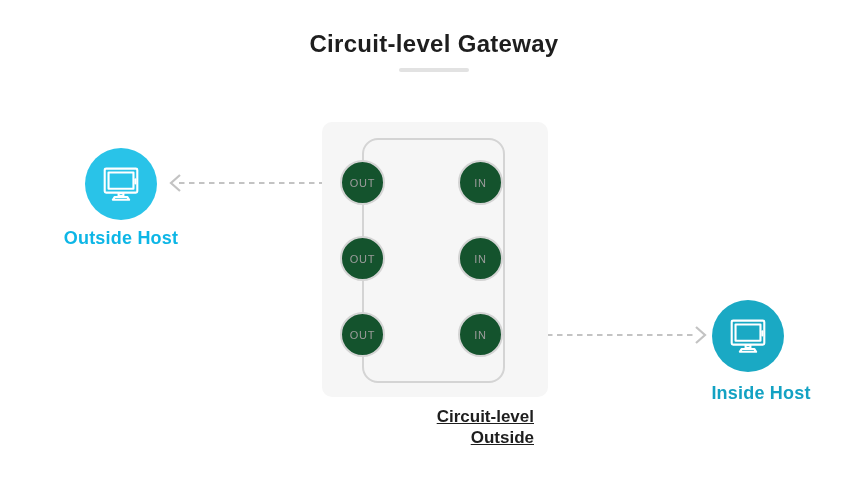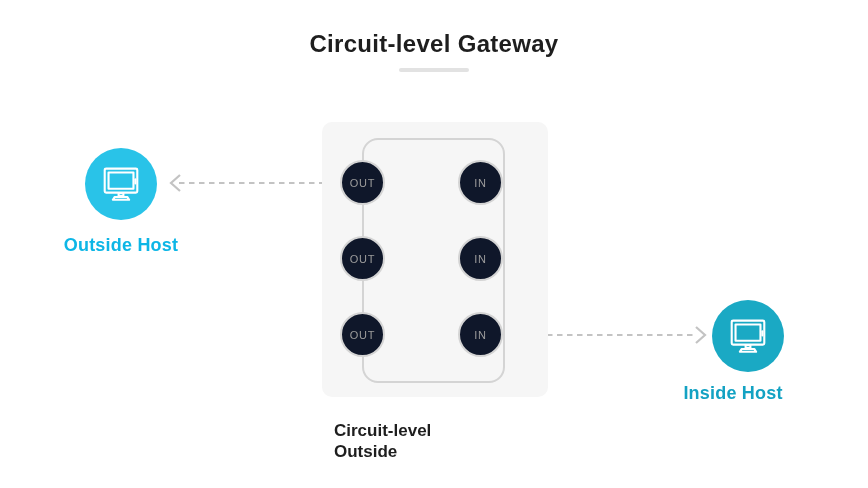--- a/index.html
+++ b/index.html
@@ -46,7 +46,7 @@
     position: absolute;
     width: 45px; height: 45px;
     box-sizing: border-box;
-    background: #0f172a;
+    background: #14532d;
     border: 2px solid #d4d4d4;
     border-radius: 50%;
     display: flex;

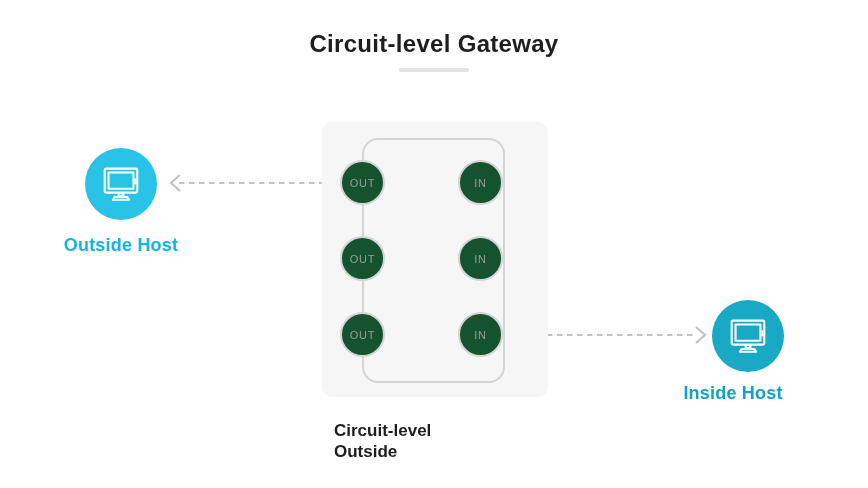--- a/index.html
+++ b/index.html
@@ -79,7 +79,7 @@
     font-weight: 700;
     letter-spacing: 0.2px;
   }
-  .host-label.outside { left: 36px; top: 228px; color: #0db6e6; margin-top: 7px; }
+  .host-label.outside { left: 36px; top: 228px; color: #0db6e6; }
   .host-label.inside  { left: 648px; top: 383px; color: #13a2c3; }
   .gateway-caption {
     position: absolute;

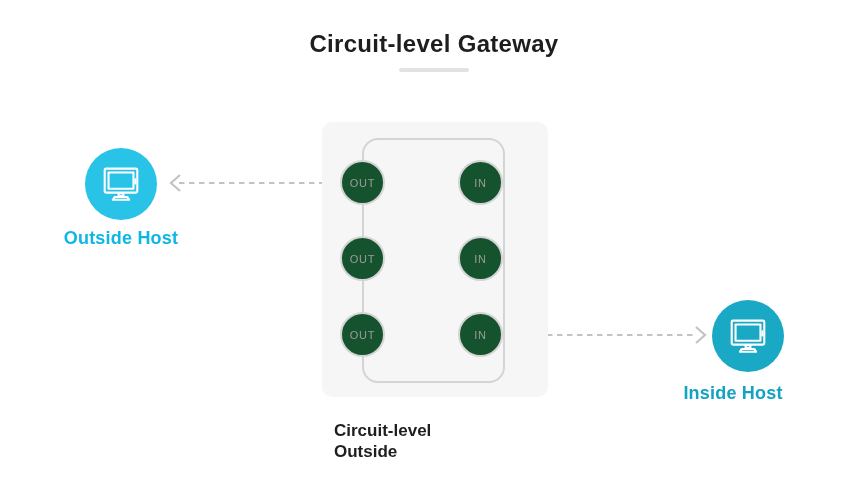--- a/index.html
+++ b/index.html
@@ -80,7 +80,7 @@
     letter-spacing: 0.2px;
   }
   .host-label.outside { left: 36px; top: 228px; color: #0db6e6; }
-  .host-label.inside  { left: 648px; top: 383px; color: #13a2c3; }
+  .host-label.inside  { left: 676px; top: 383px; color: #13a2c3; }
   .gateway-caption {
     position: absolute;
     left: 334px; top: 420px;

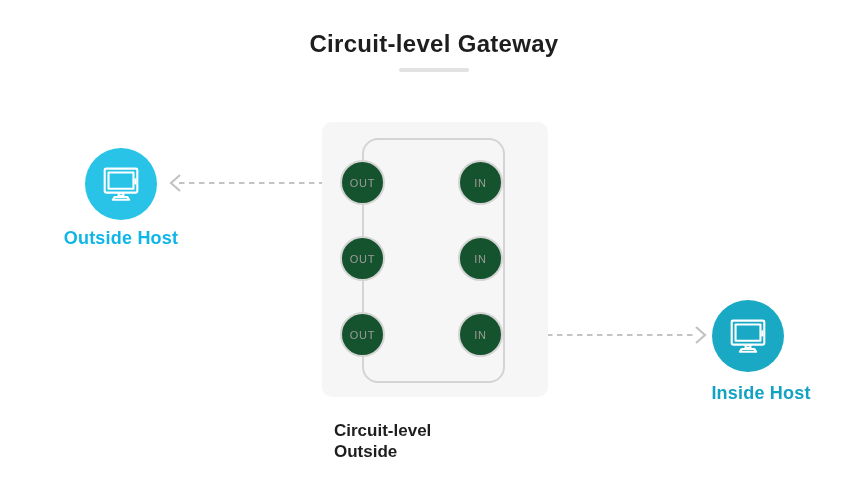--- a/index.html
+++ b/index.html
@@ -83,13 +83,14 @@
   .host-label.inside  { left: 676px; top: 383px; color: #13a2c3; }
   .gateway-caption {
     position: absolute;
-    left: 334px; top: 420px;
+    left: 334px; top: 406px;
     width: 200px;
-    text-align: left;
+    text-align: right;
     font-size: 17px;
     font-weight: 700;
     line-height: 21px;
     color: #1e1e1e;
+    text-decoration: underline;
   }
   .overlay-svg {
     position: absolute;

